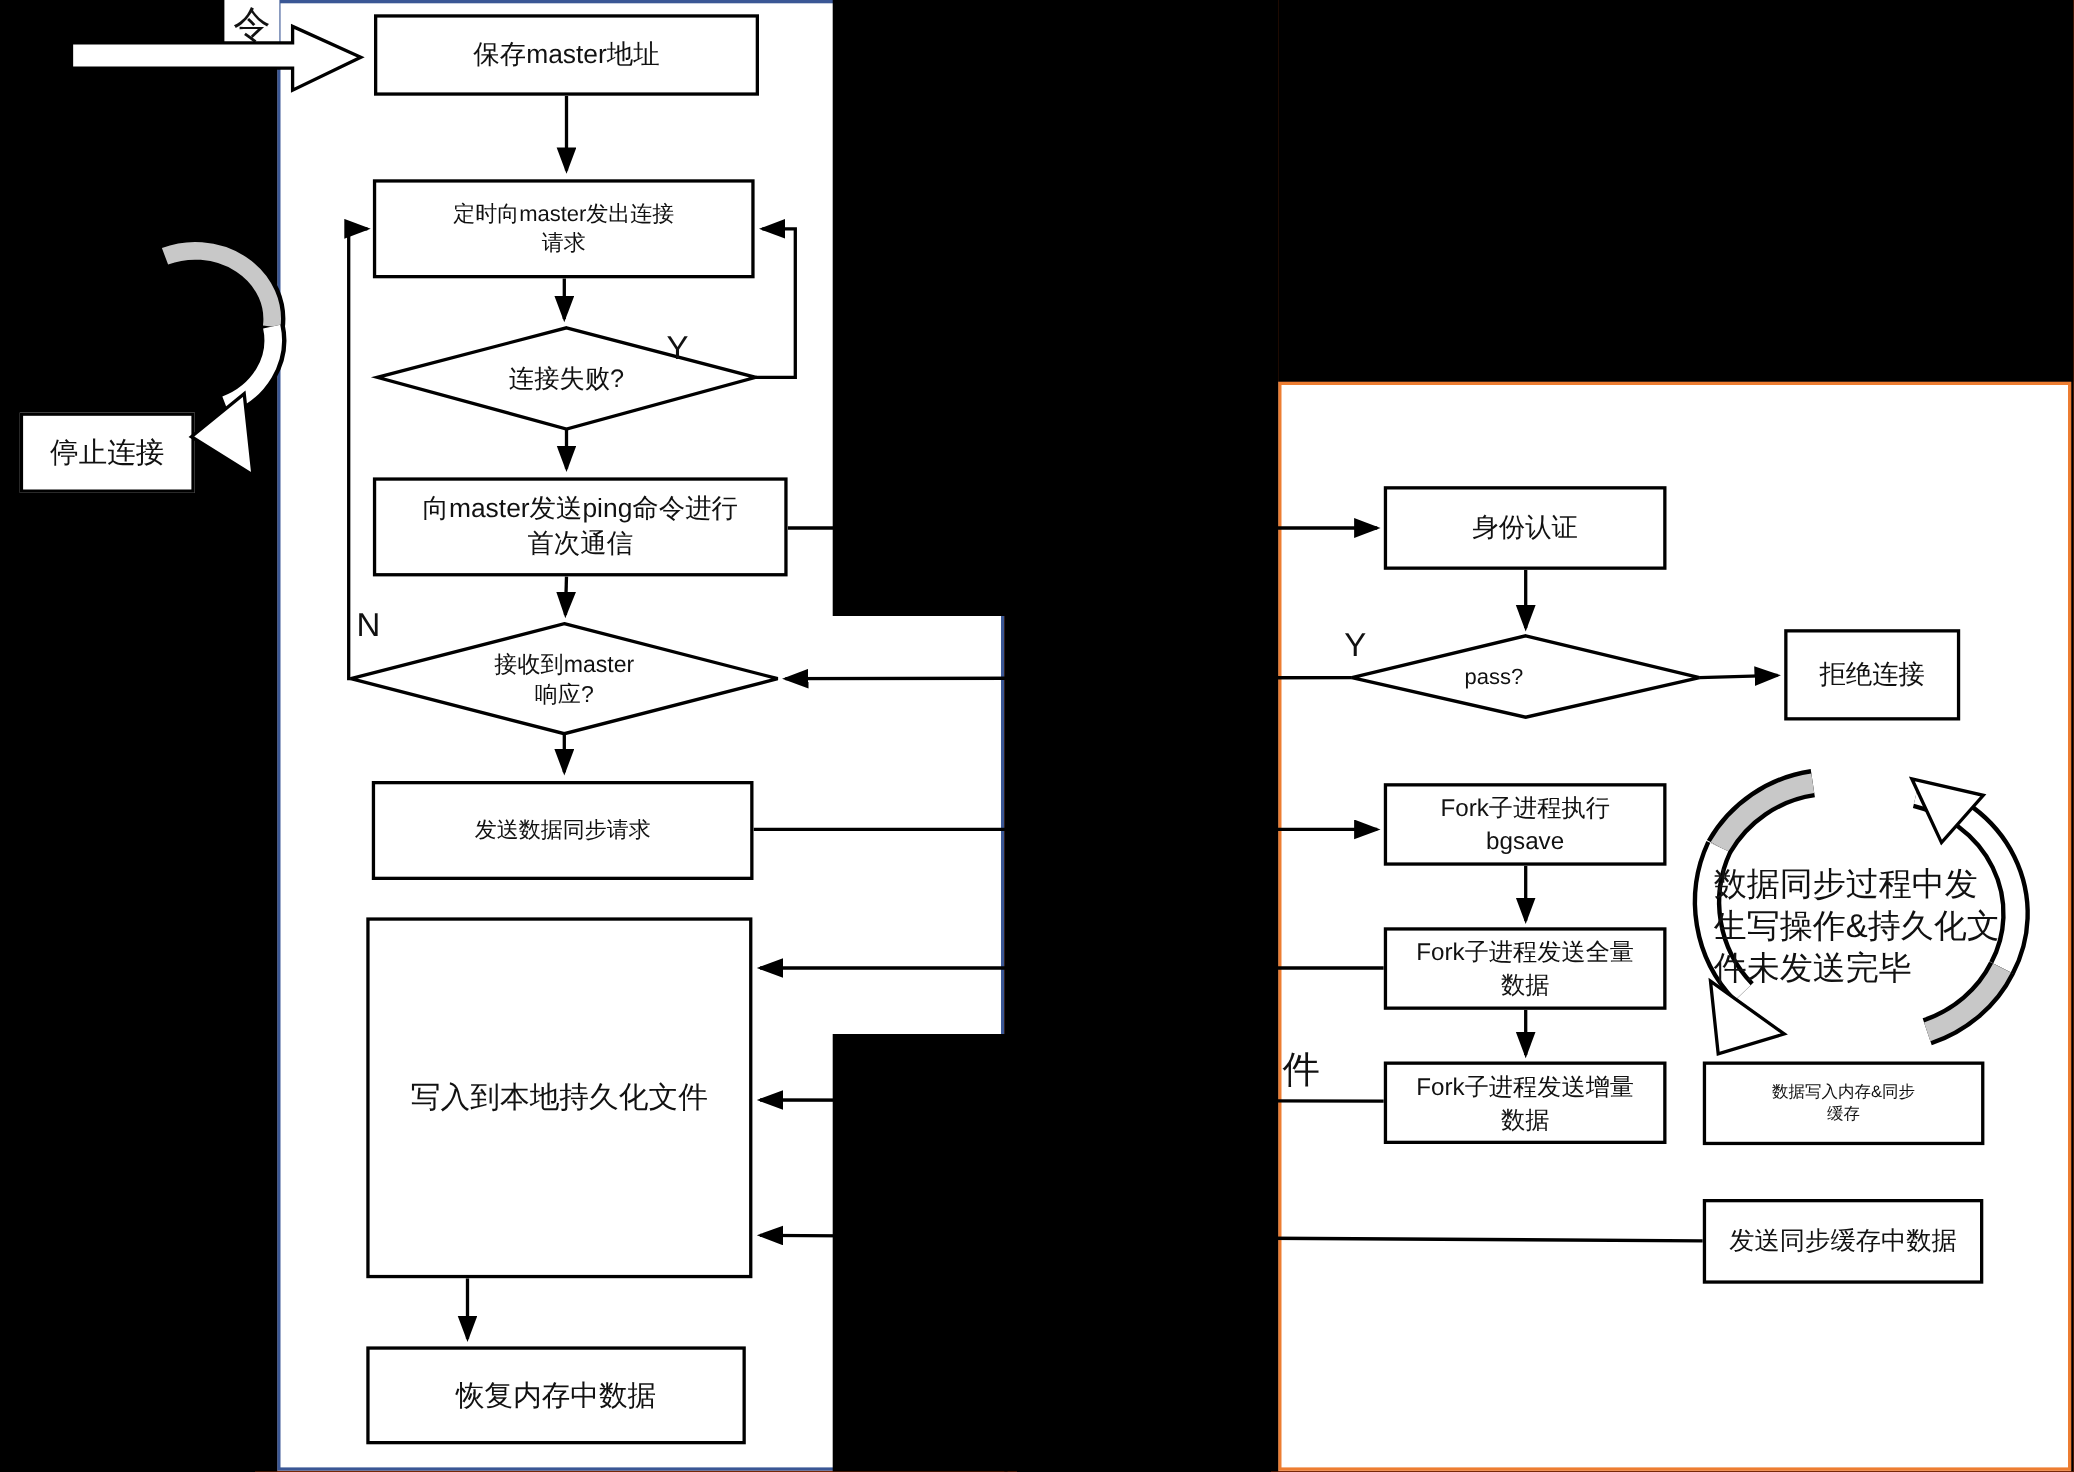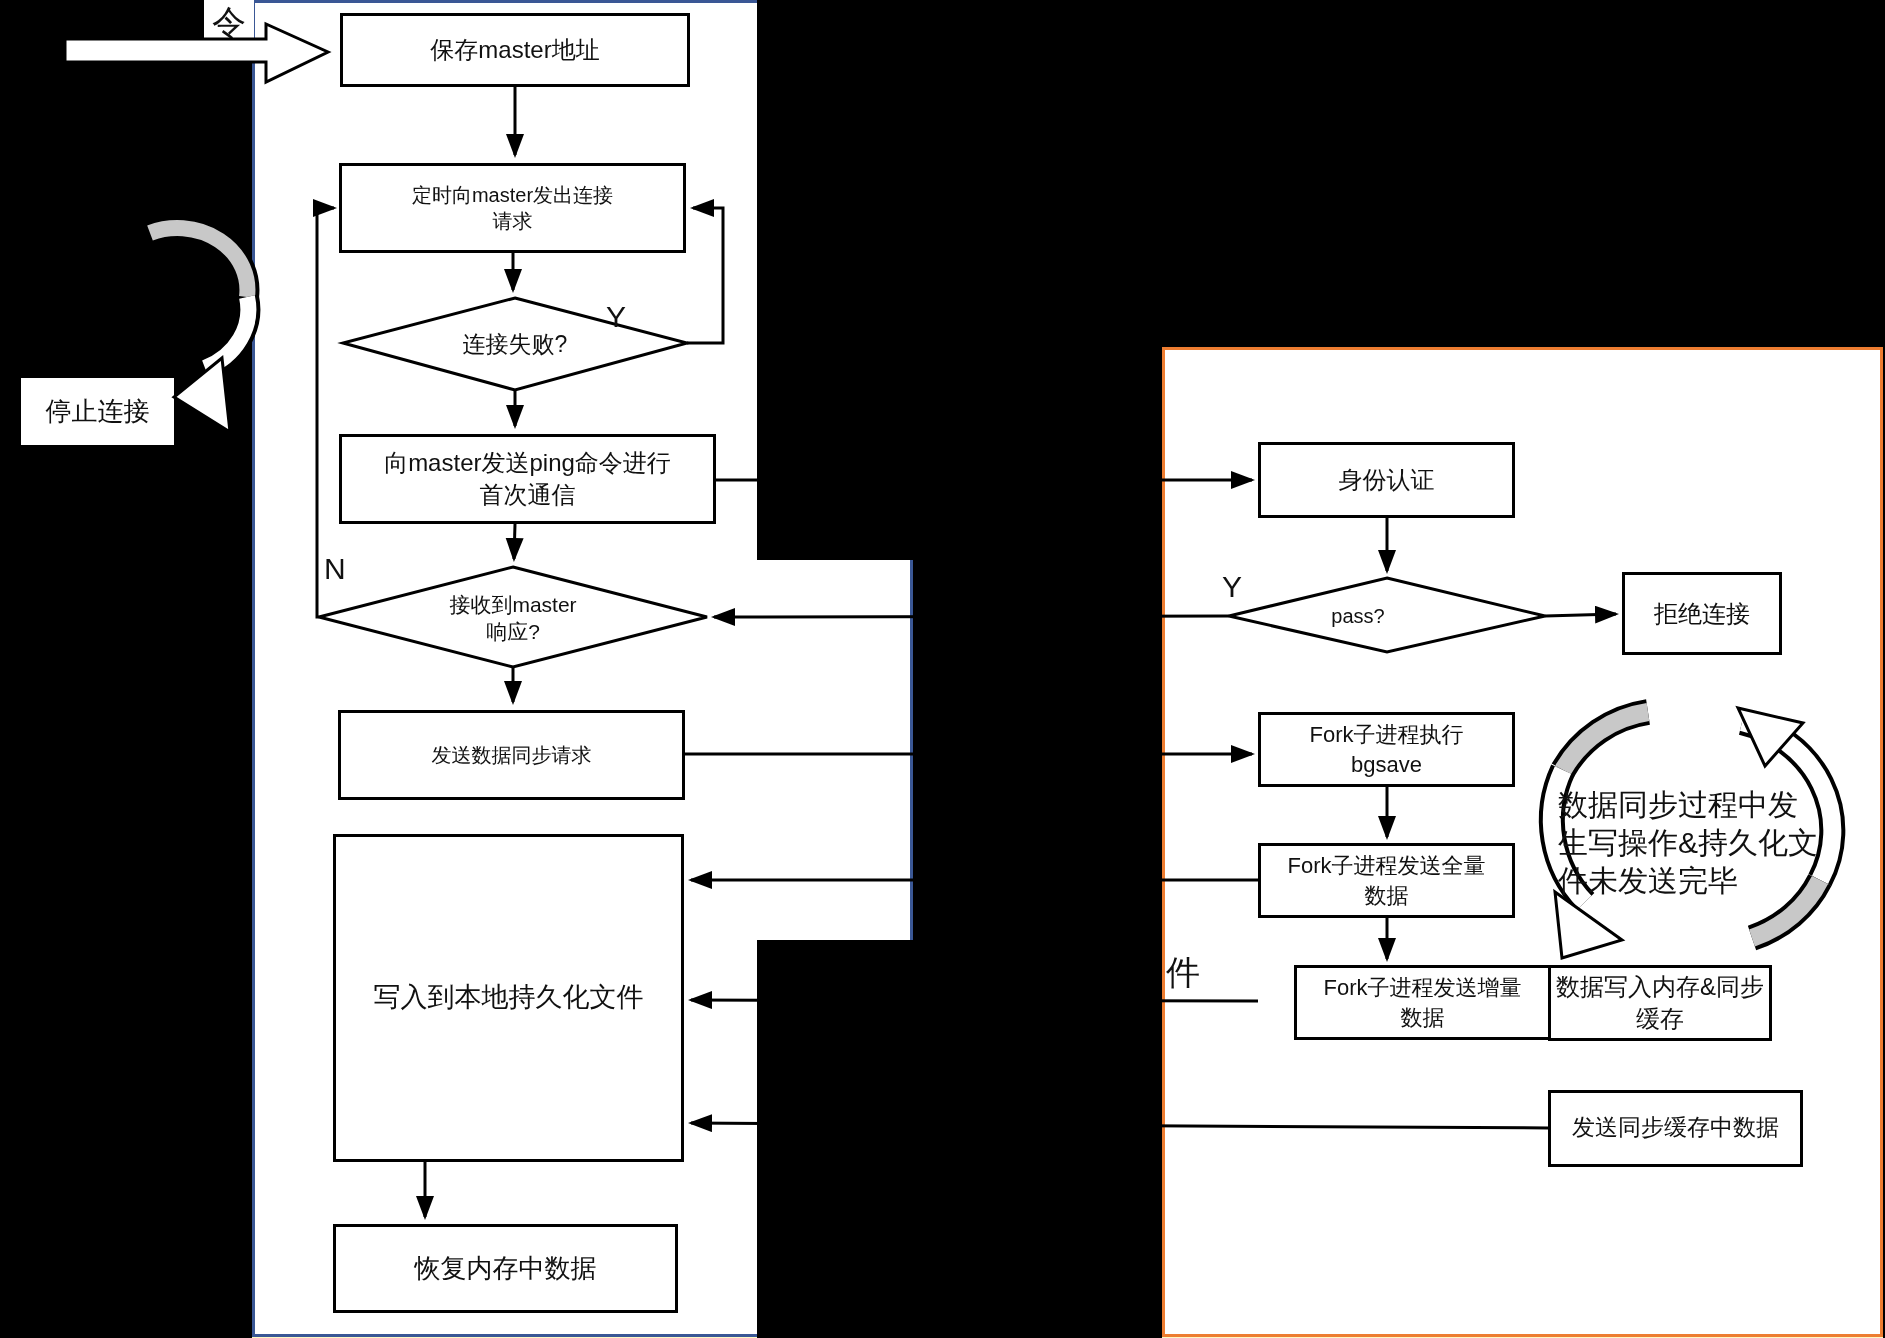--- a/index.html
+++ b/index.html
@@ -3,7 +3,7 @@
 <meta charset="utf-8">
 <style>
   html,body{margin:0;padding:0;background:#000;}
-  #canvas{position:relative;width:1885px;height:1338px;background:#fef9c3;overflow:hidden;
+  #canvas{position:relative;width:1885px;height:1338px;background:#c2410c;overflow:hidden;
           font-family:"Liberation Sans",sans-serif;color:#111;}
   .panel{position:absolute;background:#fff;box-sizing:border-box;}
   #panel-left{left:252px;top:0;width:661px;height:1337px;border:3px solid #3A5795;}

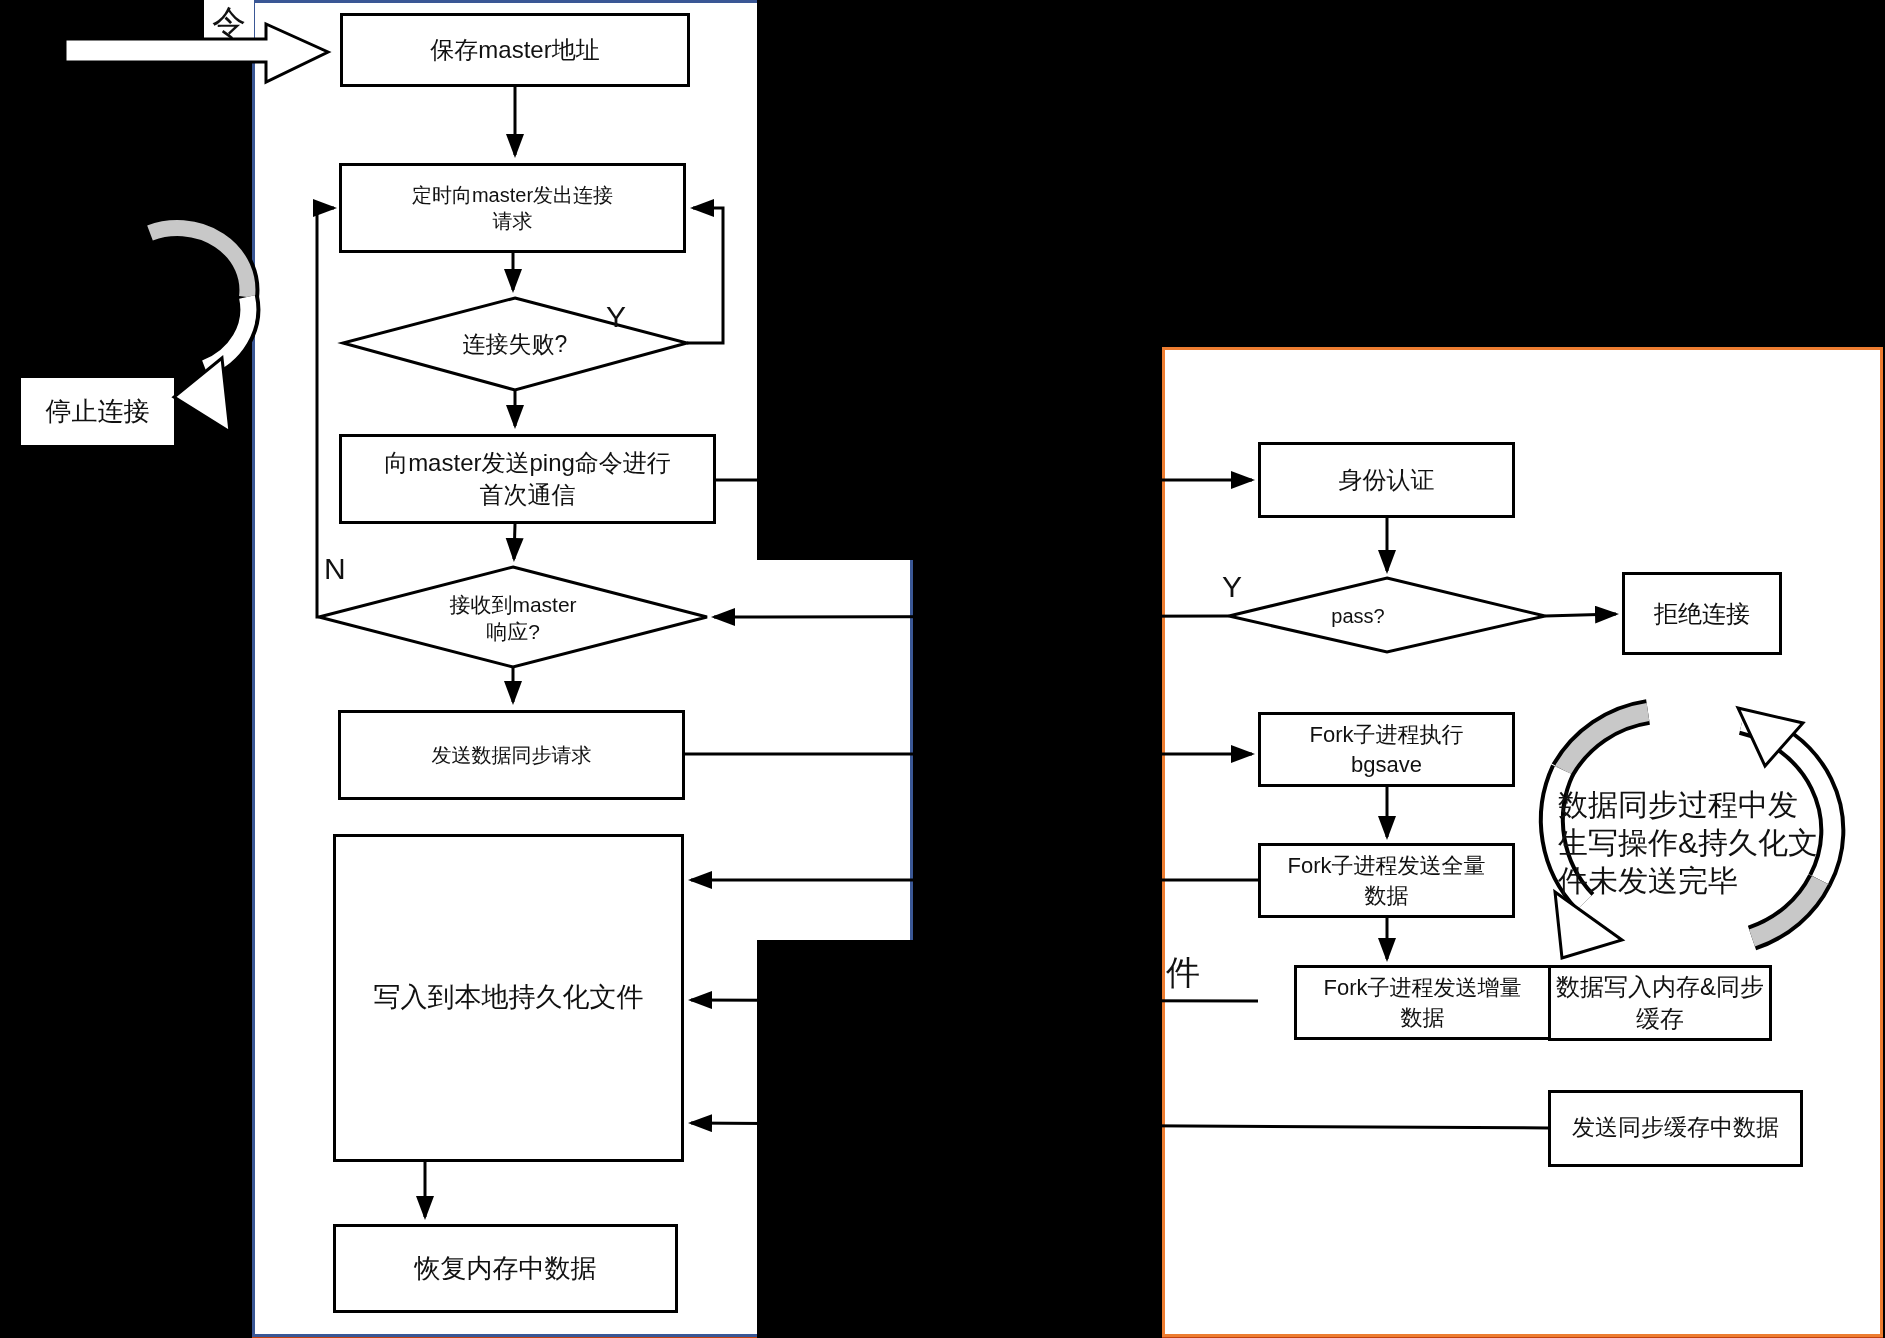--- a/index.html
+++ b/index.html
@@ -131,7 +131,7 @@
     </div>
   </div>
 
-  <div class="node" style="left:1258px;top:965px;width:257px;height:75px;font-size:22px;margin-left:36px;">
+  <div class="node" style="left:1258px;top:965px;width:257px;height:75px;font-size:22px;">
     <div>
       <span style="display:block">Fork子进程发送增量</span>
       <span style="display:block">数据</span>

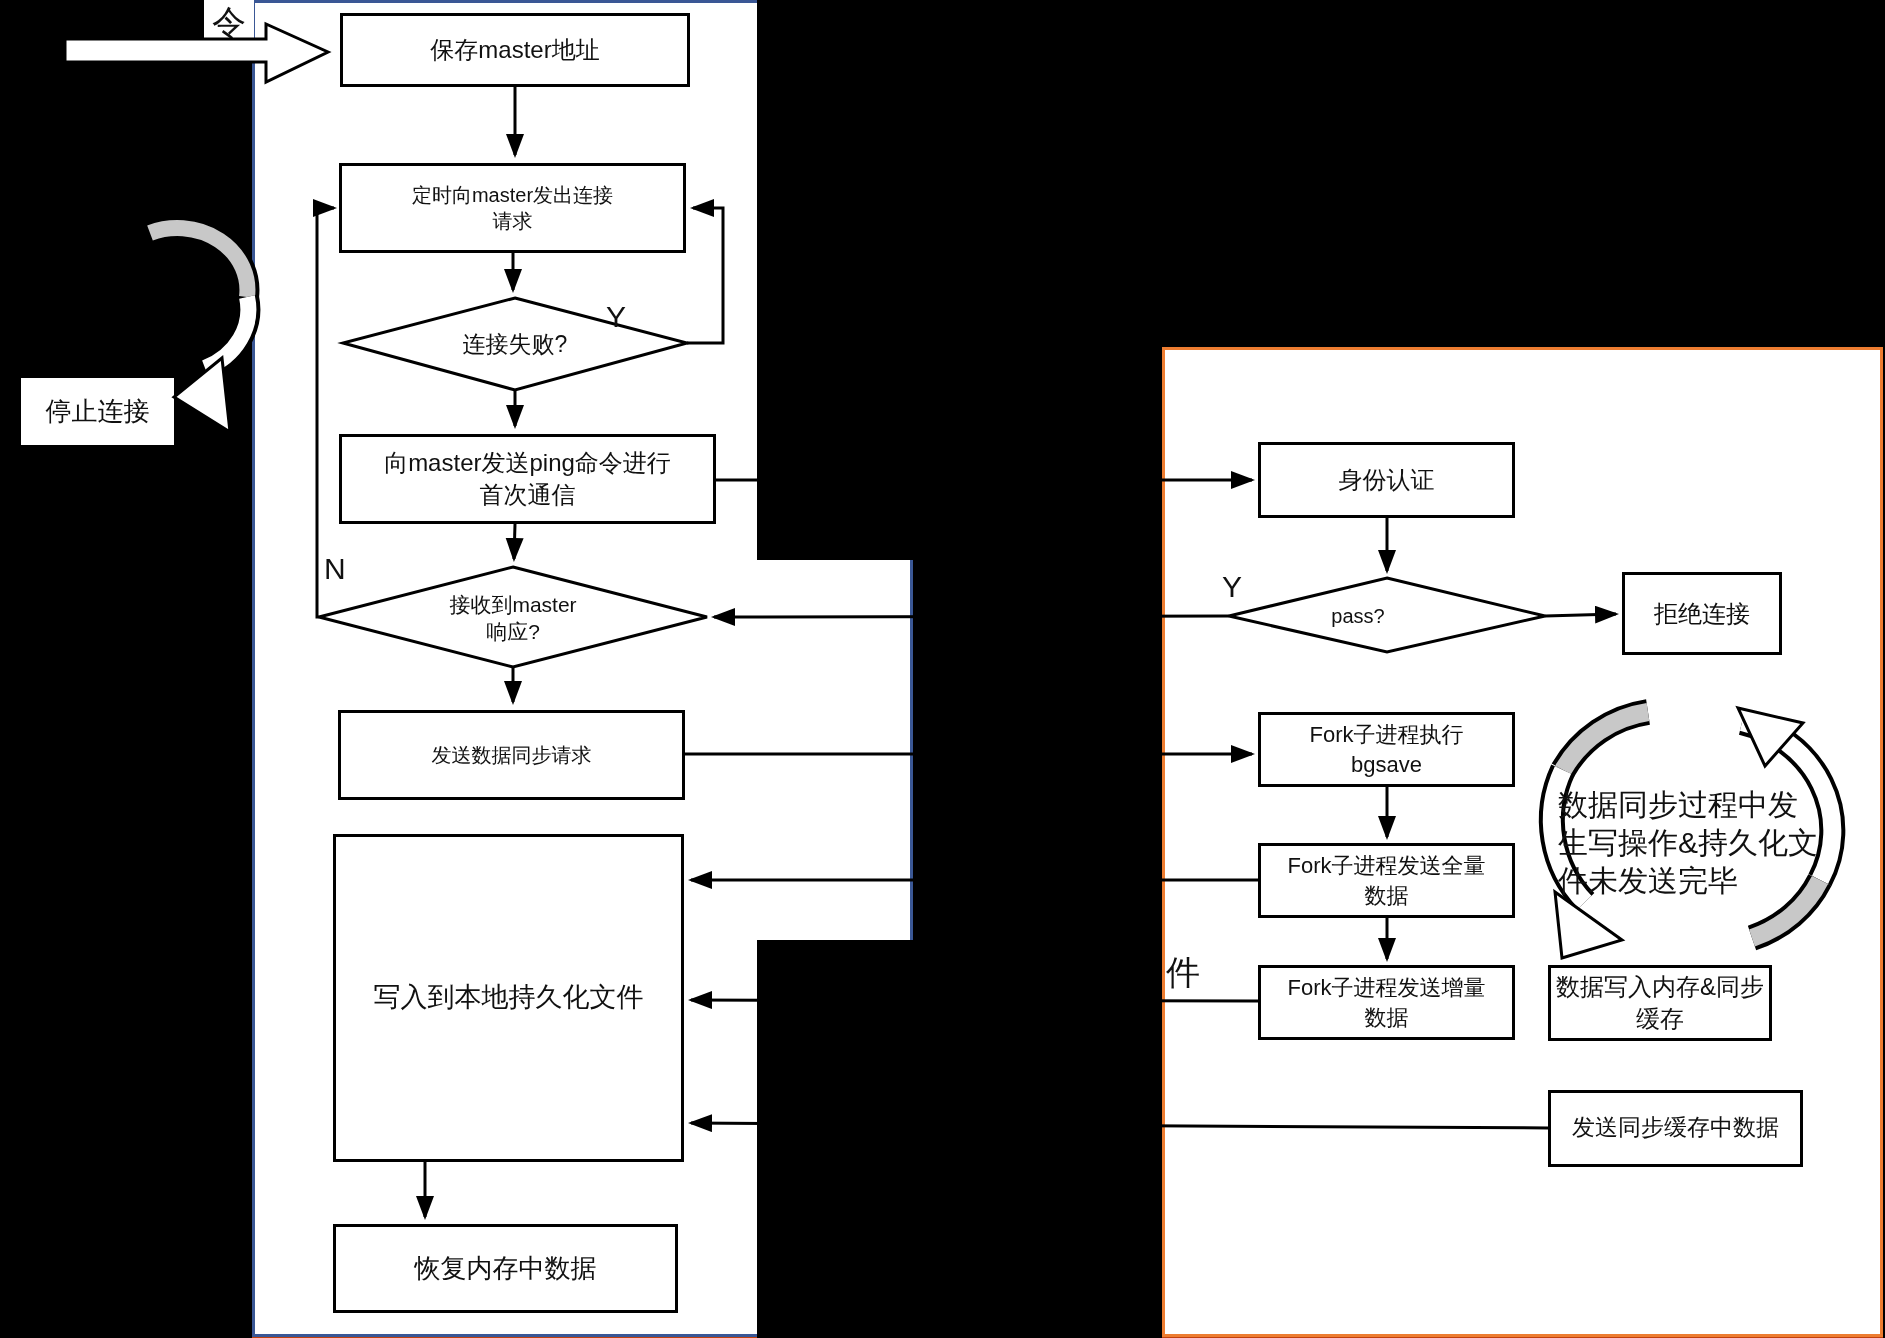--- a/index.html
+++ b/index.html
@@ -138,7 +138,7 @@
     </div>
   </div>
 
-  <div class="node" style="left:1548px;top:965px;width:224px;height:76px;font-size:24px;">
+  <div class="node" style="left:1548px;top:965px;width:256px;height:76px;font-size:15px;">
     <div>
       <span style="display:block">数据写入内存&amp;同步</span>
       <span style="display:block">缓存</span>

